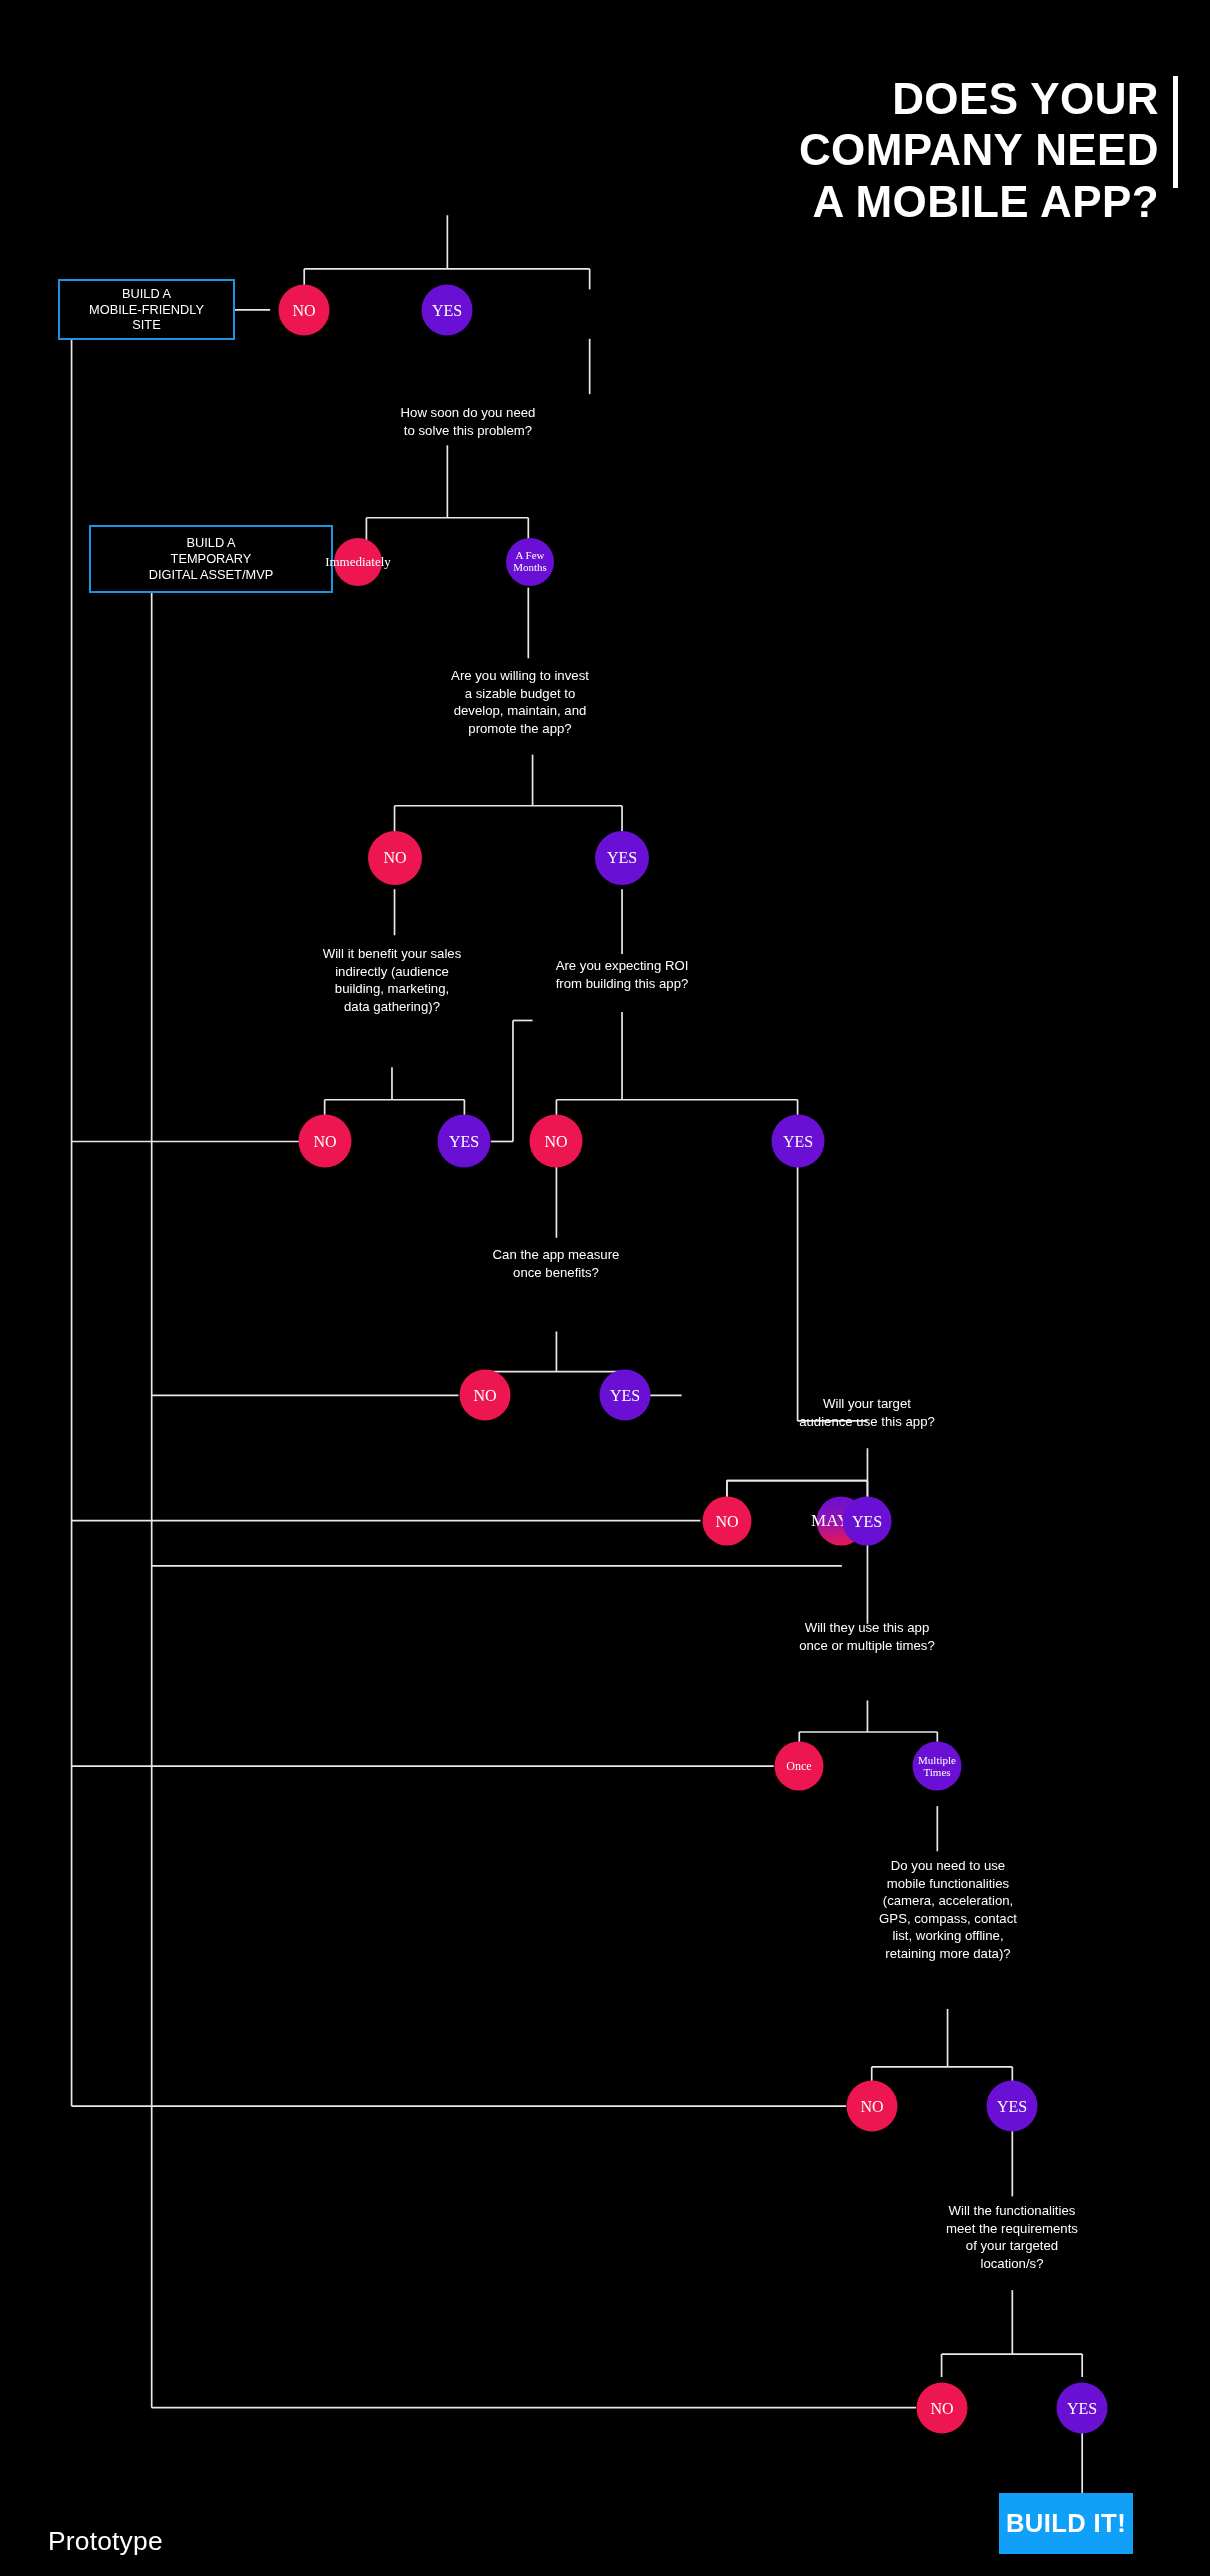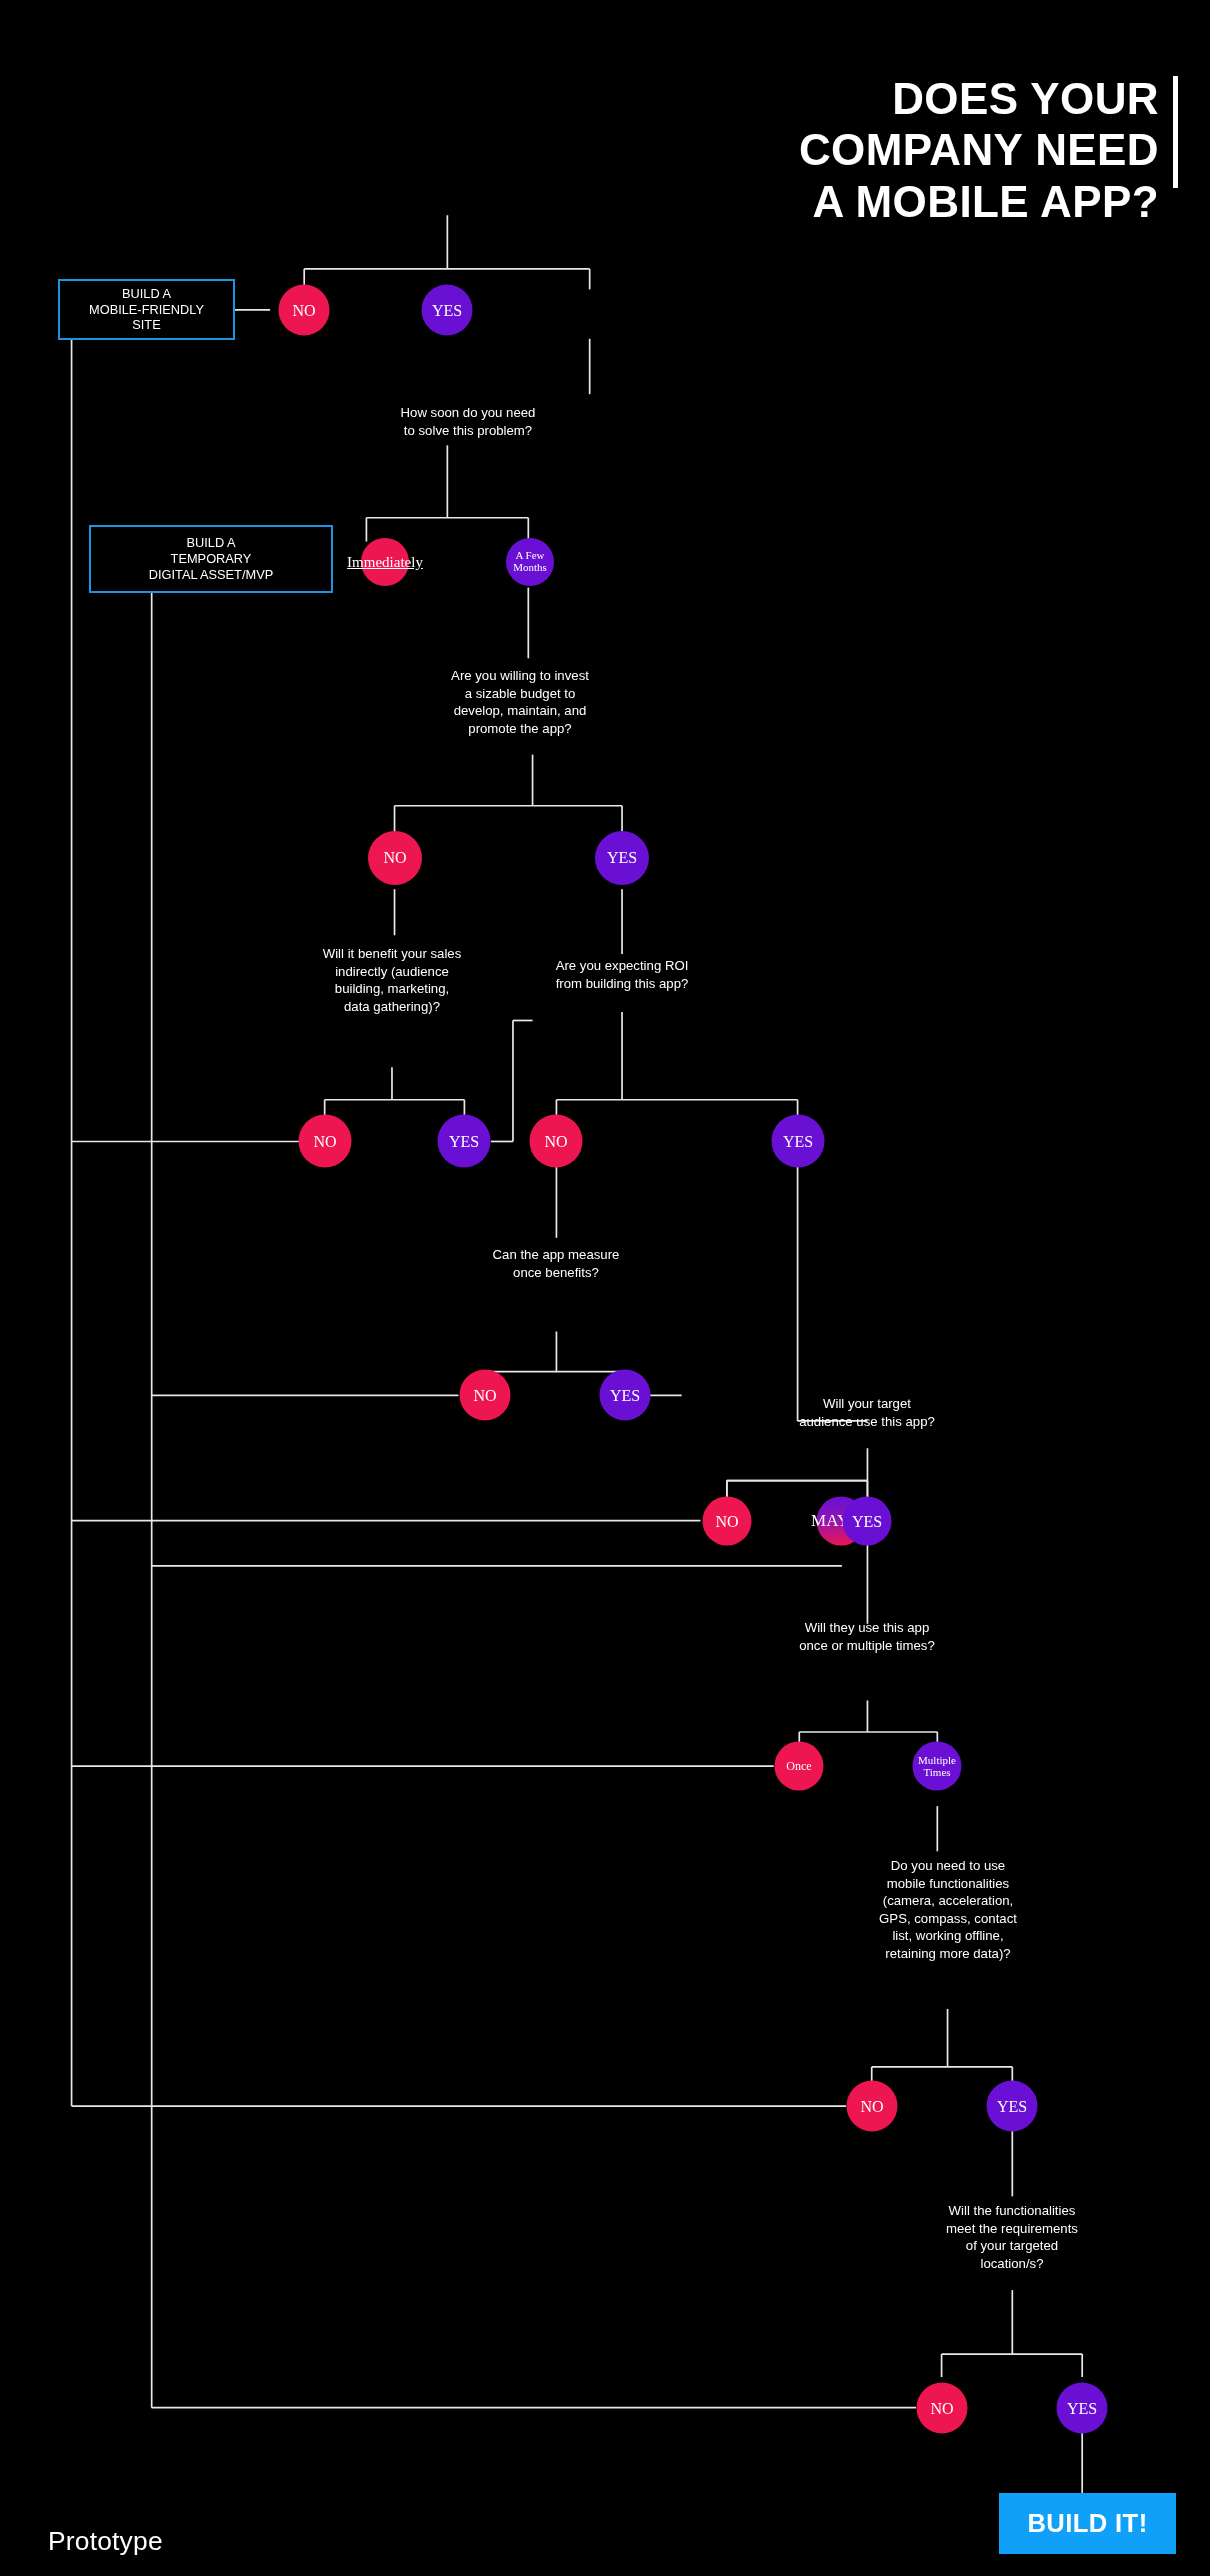--- a/index.html
+++ b/index.html
@@ -255,7 +255,7 @@
   <div class="node purple" style="left:447px;top:278px;width:51px;height:51px;font-size:16px;">
     <span>YES</span></div>
 
-  <div class="node red" style="left:385px;top:530px;width:48px;height:48px;font-size:15px;text-decoration:underline;">
+  <div class="node red" style="left:358px;top:530px;width:48px;height:48px;font-size:13px;">
     <span>Immediately</span></div>
   <div class="node purple" style="left:530px;top:530px;width:48px;height:48px;font-size:11px;">
     <span>A Few

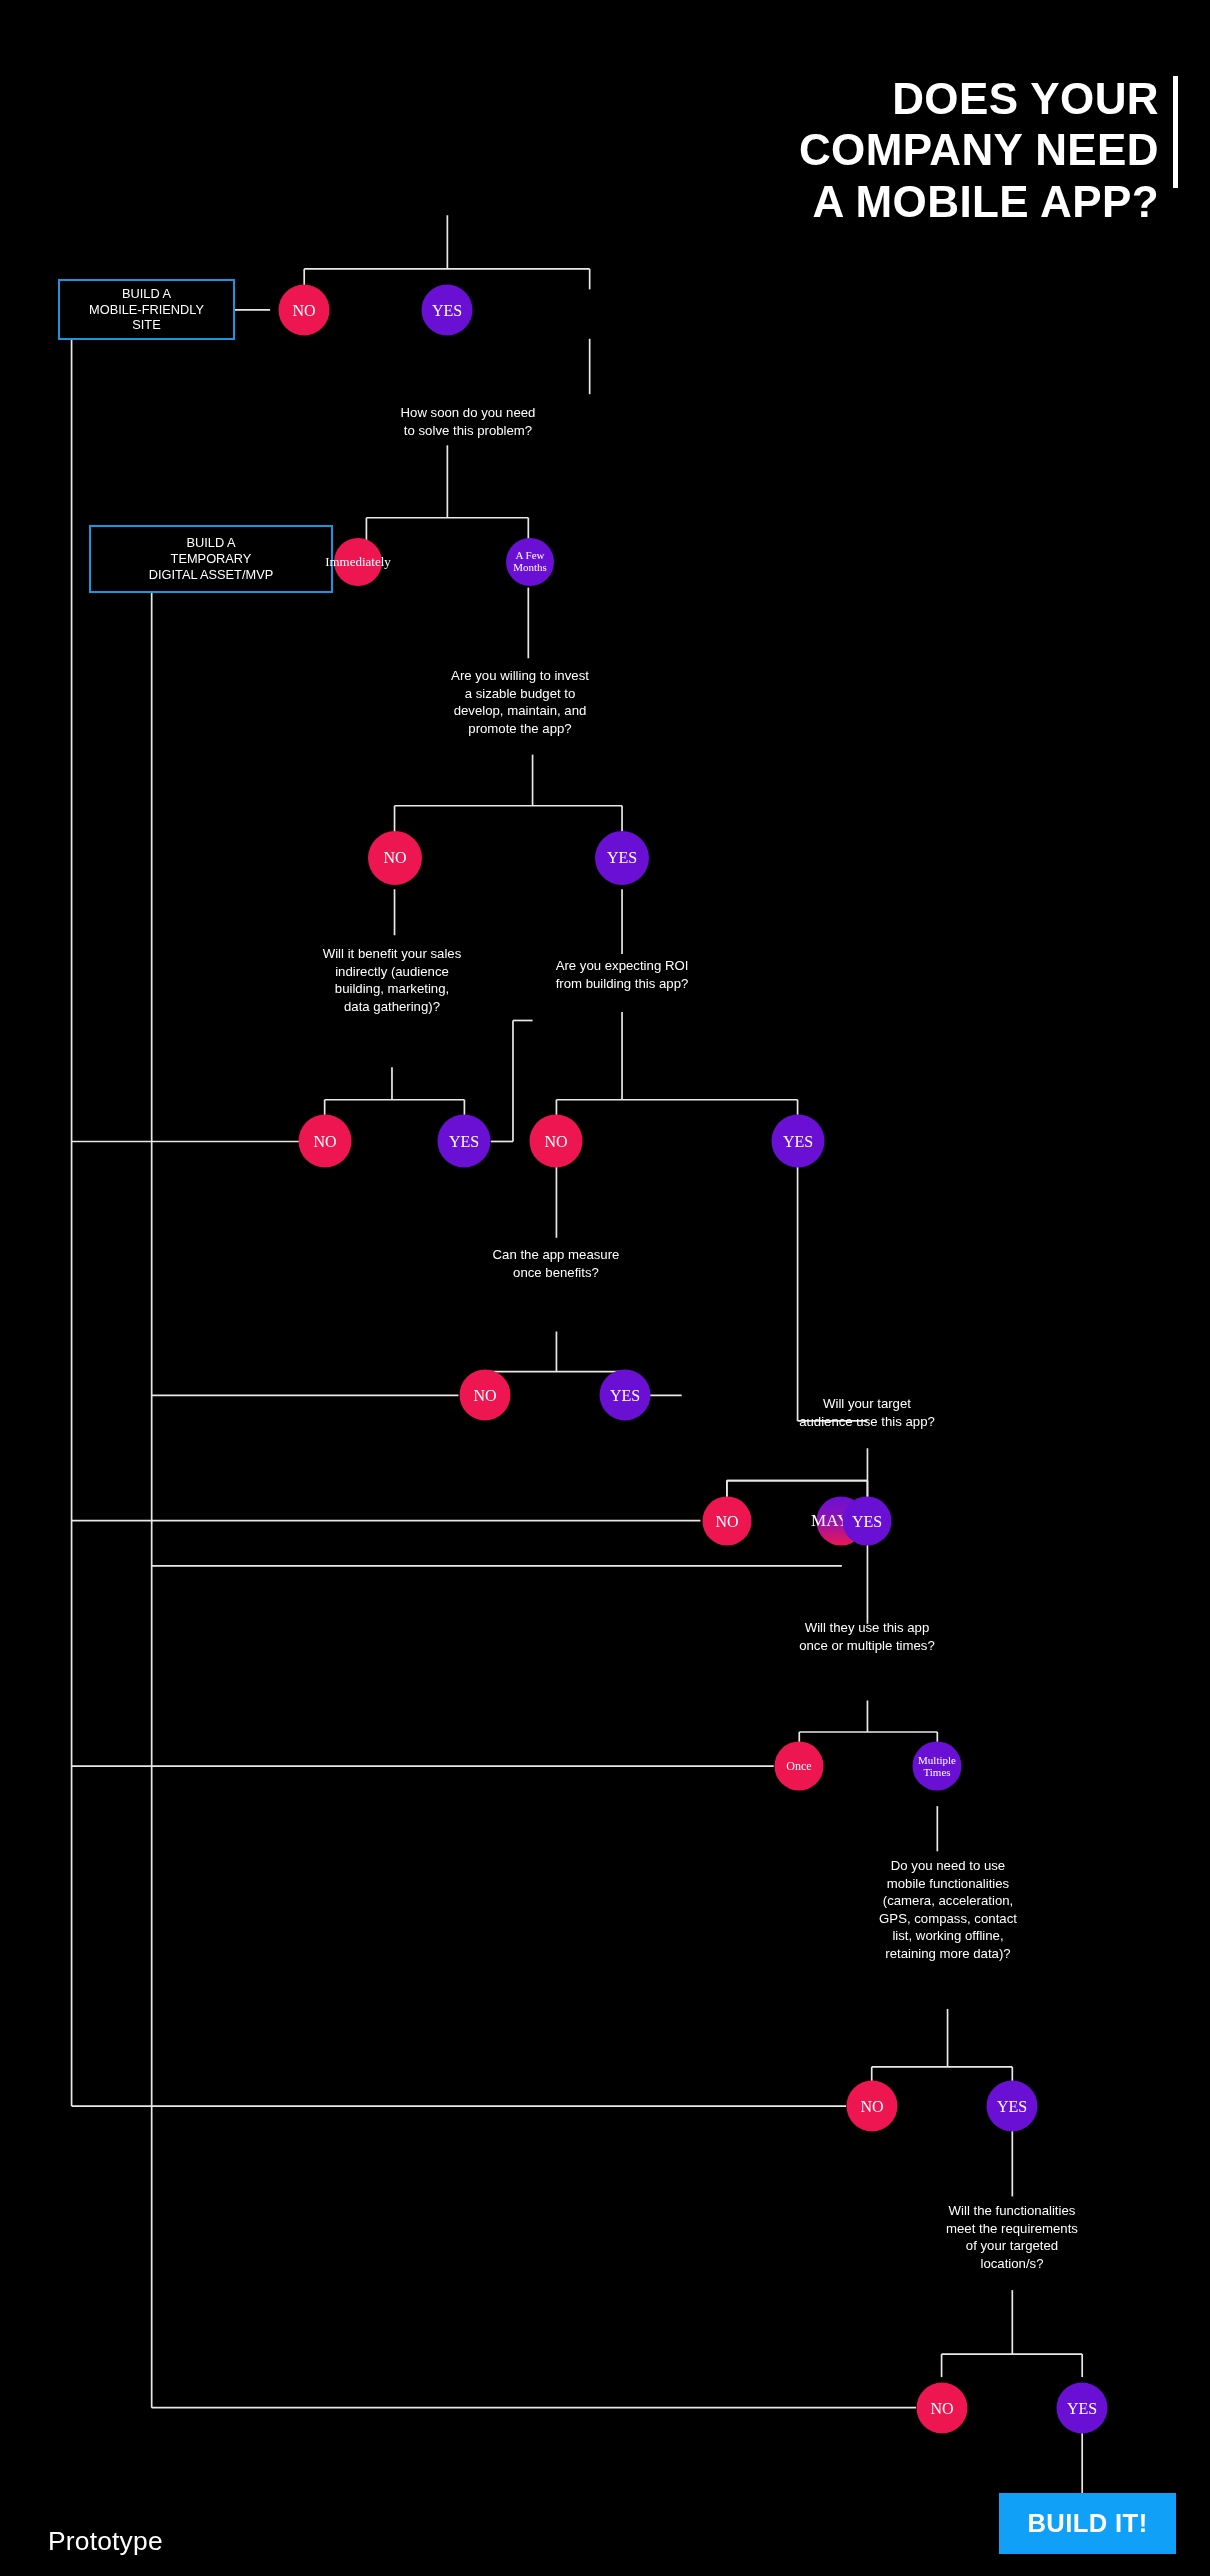--- a/index.html
+++ b/index.html
@@ -304,7 +304,7 @@
   <div class="node purple" style="left:1082px;top:2376px;width:51px;height:51px;font-size:16px;">
     <span>YES</span></div>
 
-  <div class="buildit" style="left:999px;top:2461px;width:177px;height:61px;">
+  <div class="buildit" style="left:999px;top:2461px;width:134px;height:61px;">
     <span>BUILD IT!</span>
   </div>
 

